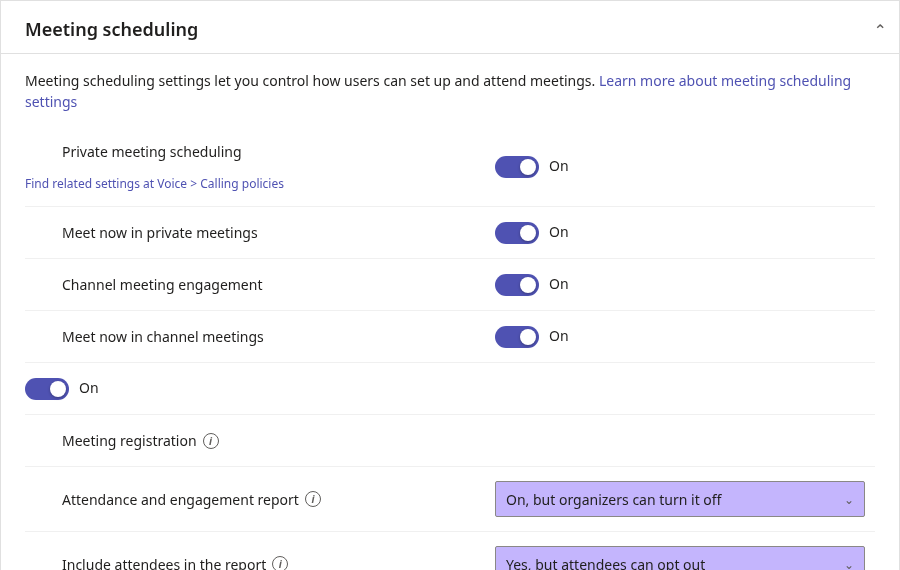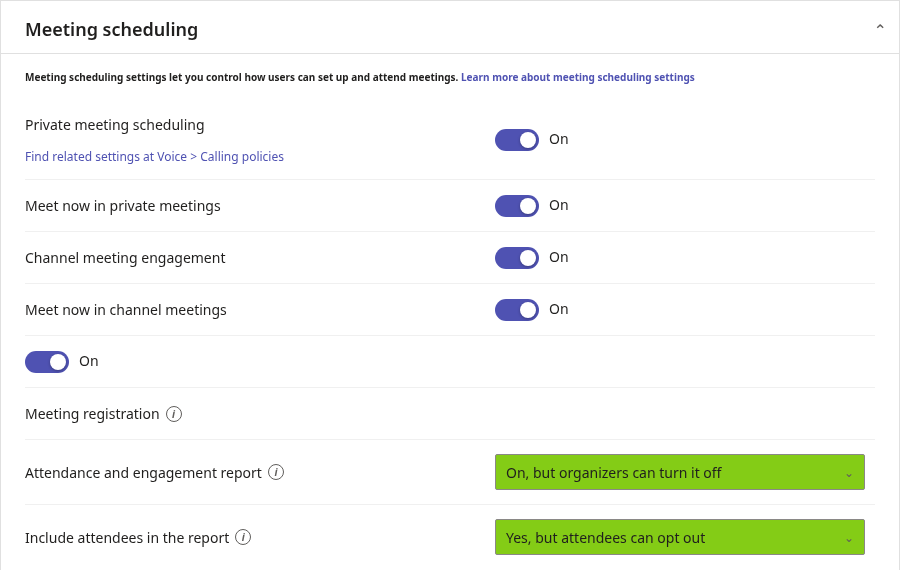--- a/index.html
+++ b/index.html
@@ -35,10 +35,9 @@
     }
     .panel-description {
       padding: 16px 28px 8px 24px;
-      font-size: 10px;
+      font-size: 14px;
       color: #201f1e;
       line-height: 1.5;
-      font-weight: bold;
     }
     .panel-description a {
       color: #4f52b2;

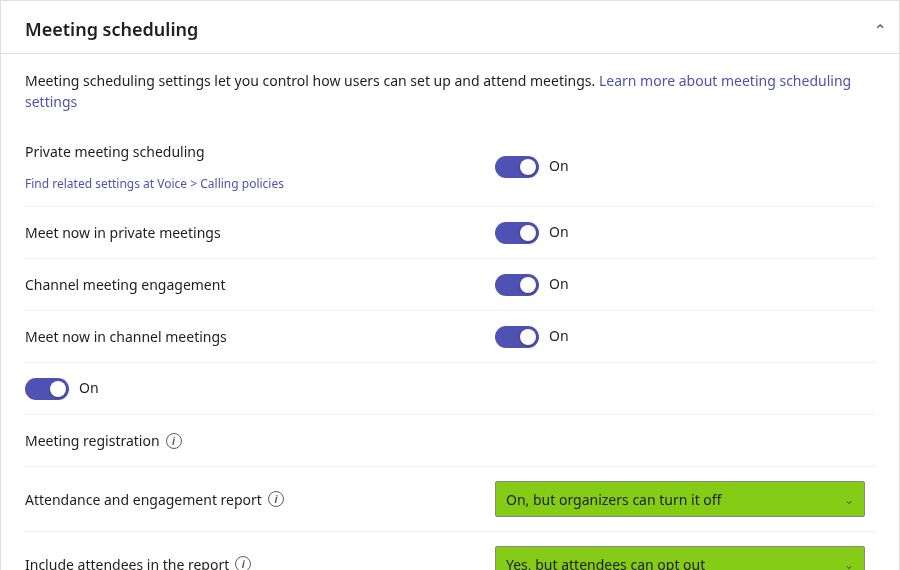--- a/index.html
+++ b/index.html
@@ -66,6 +66,7 @@
       display: flex;
       align-items: center;
       gap: 6px;
+      margin-left: 37px;
     }
     .setting-sublabel {
       font-size: 12px;

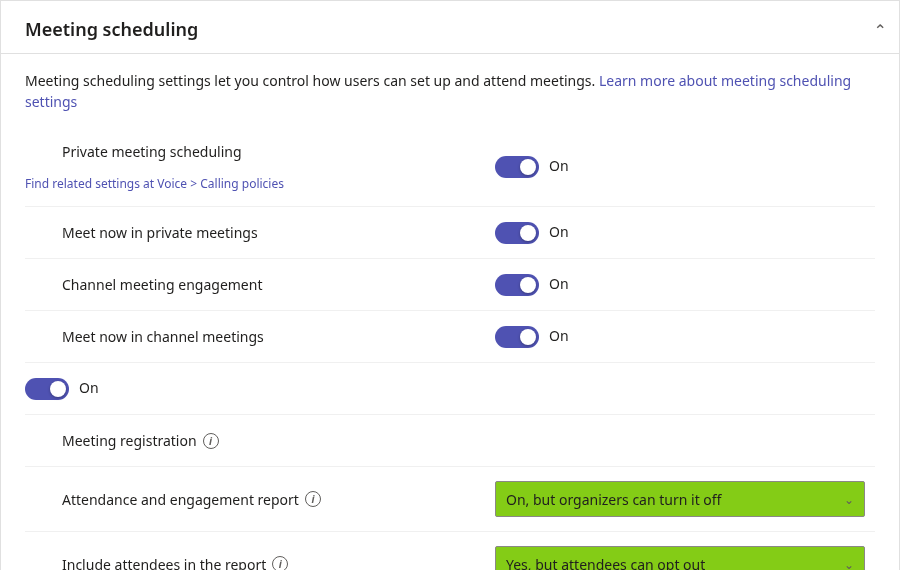--- a/index.html
+++ b/index.html
@@ -126,7 +126,7 @@
       justify-content: space-between;
       padding: 8px 10px;
       cursor: pointer;
-      background: #84cc16;
+      background: #c4b5fd;
       font-size: 14px;
     }
     .dropdown-chevron {

